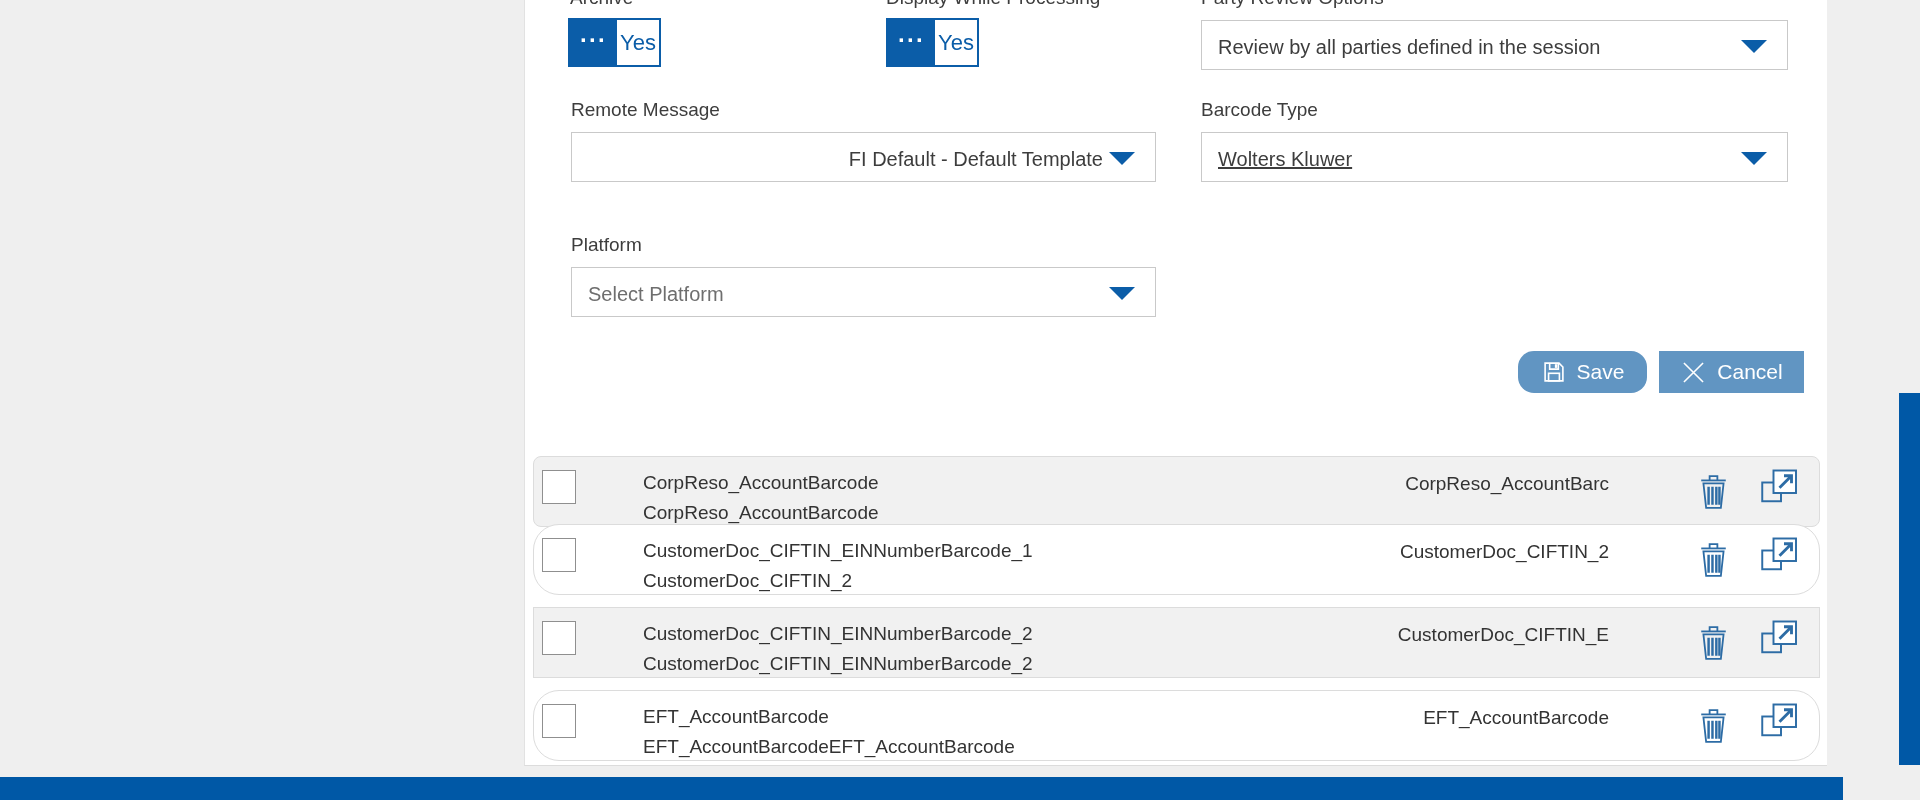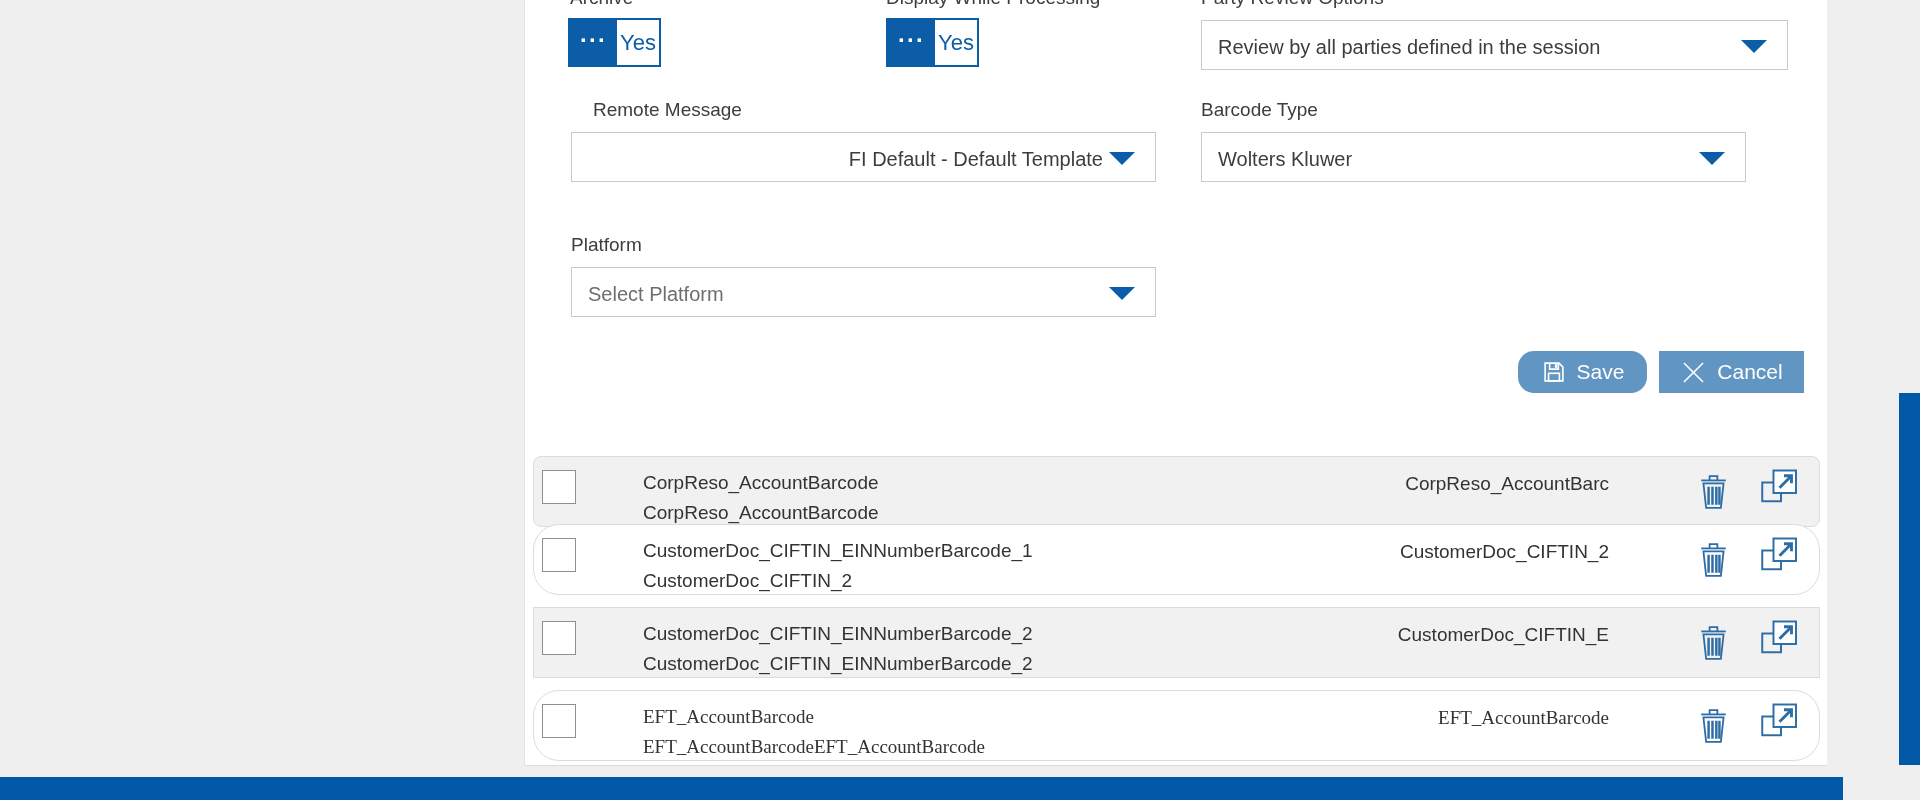--- a/index.html
+++ b/index.html
@@ -80,7 +80,7 @@
     <span class="arrow"></span>
   </div>
 
-  <div class="field-label" style="left:571px; top:99px;margin-left:22px;">Remote Message</div>
+  <div class="field-label" style="left:571px; top:99px;">Remote Message</div>
   <div class="dd" style="left:571px; top:132px; width:585px;justify-content:flex-end;">
     <span>FI Default - Default Template</span>
     <span class="arrow"></span>

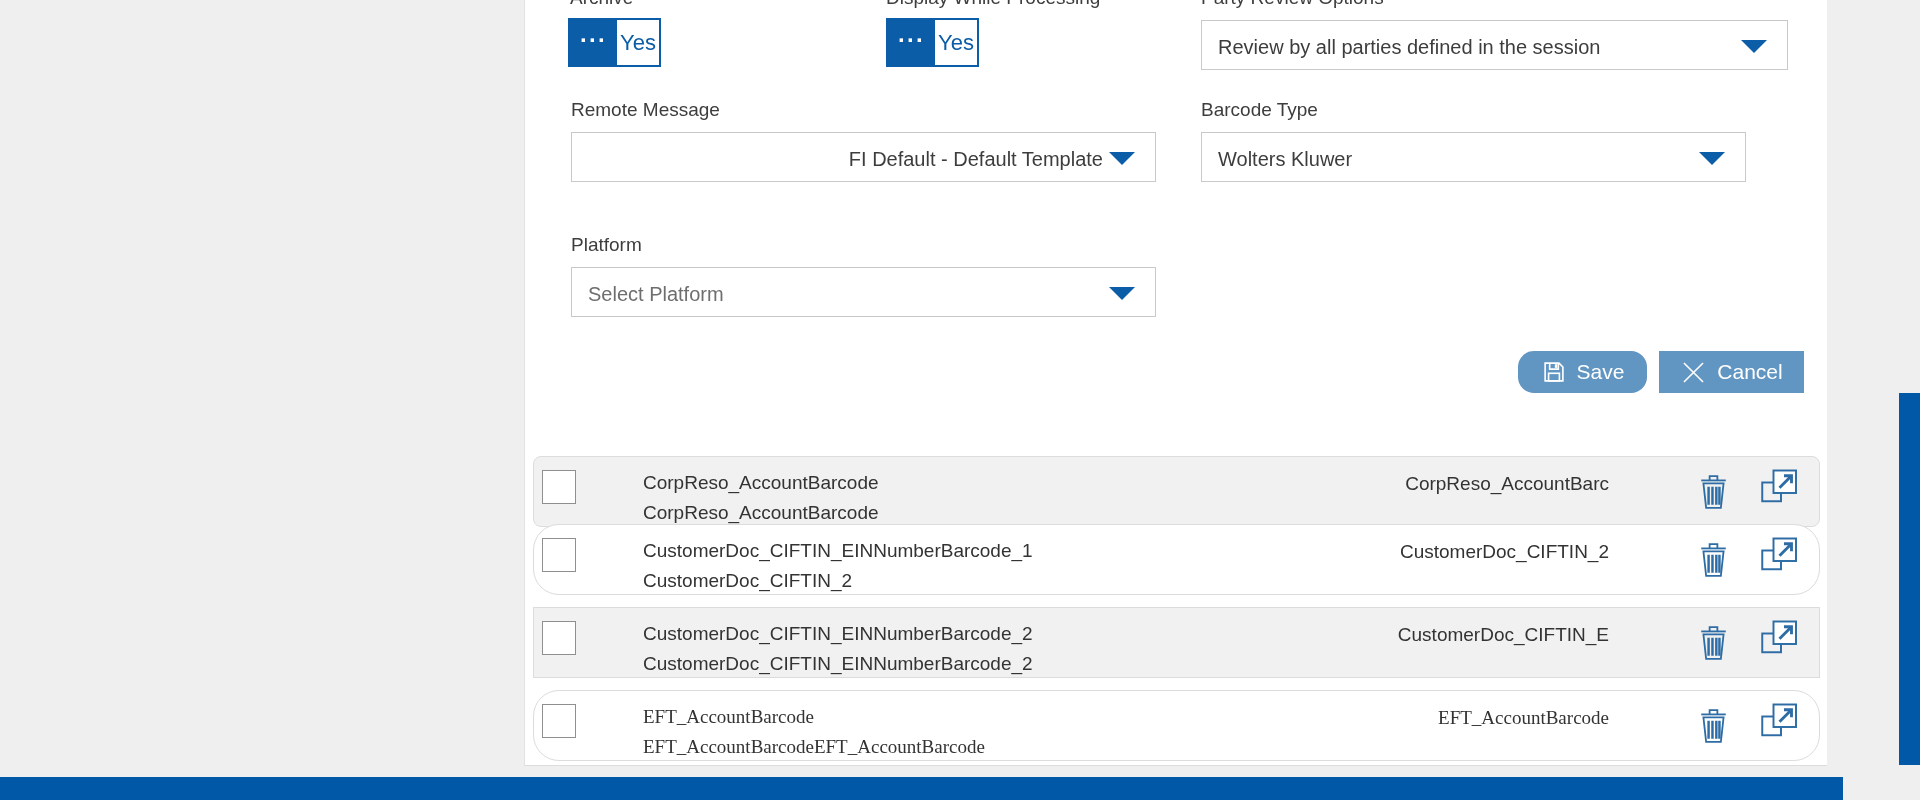--- a/index.html
+++ b/index.html
@@ -87,7 +87,7 @@
   </div>
 
   <div class="field-label" style="left:1201px; top:99px;">Barcode Type</div>
-  <div class="dd" style="left:1201px; top:132px; width:545px;">
+  <div class="dd" style="left:1201px; top:132px; width:587px;text-decoration:underline;">
     <span>Wolters Kluwer</span>
     <span class="arrow"></span>
   </div>

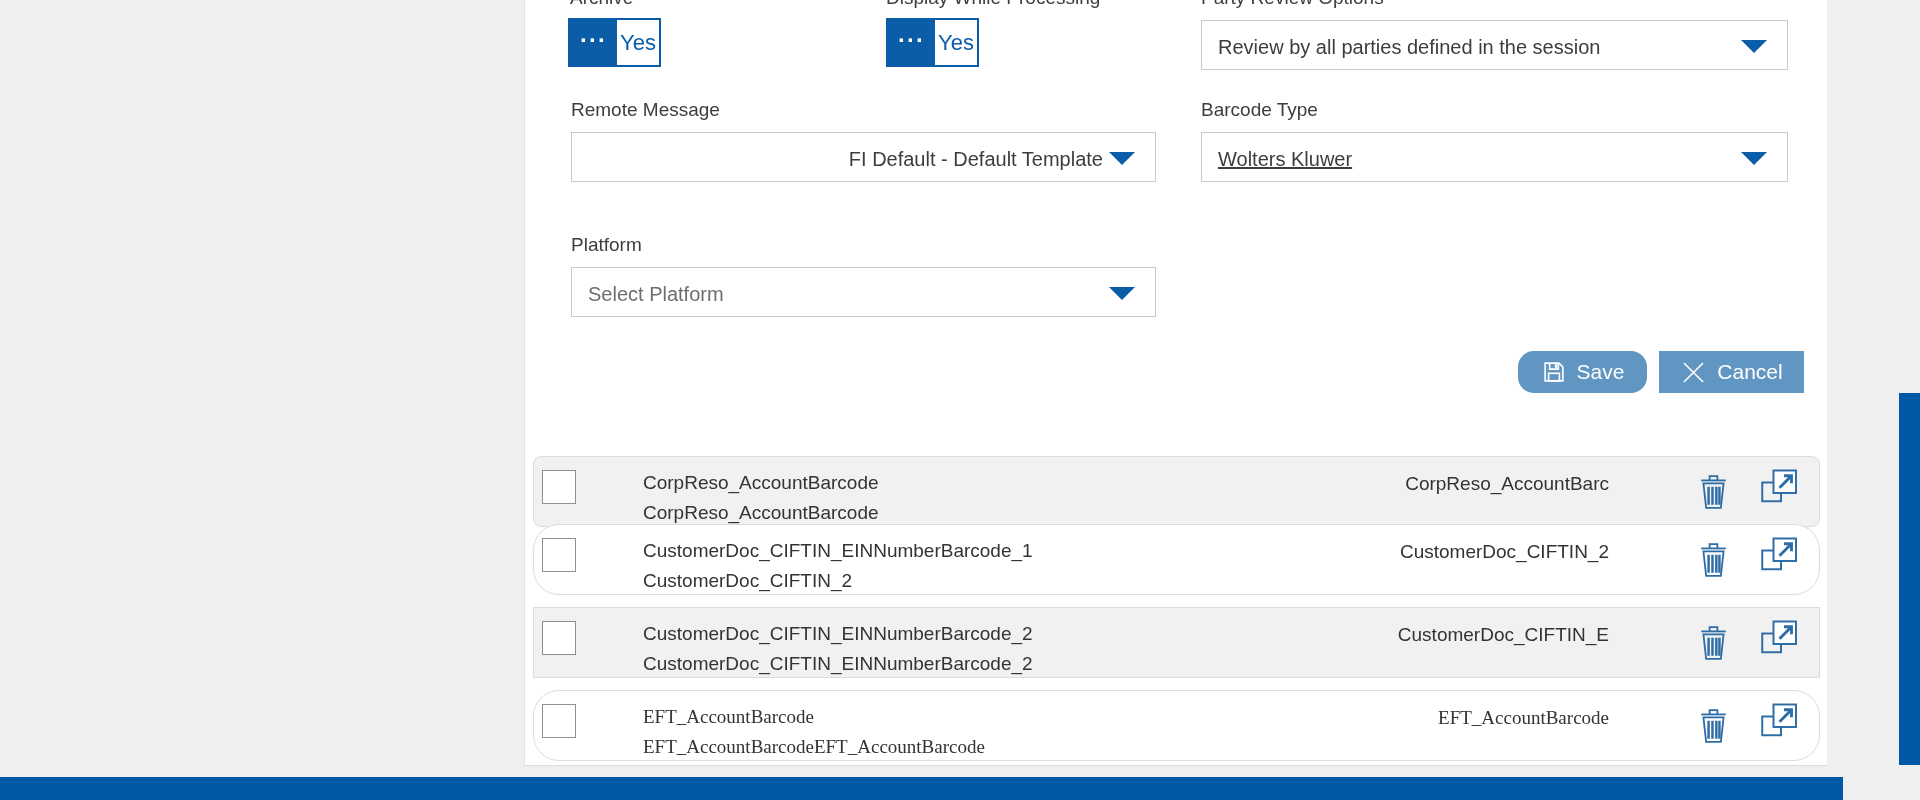--- a/index.html
+++ b/index.html
@@ -186,7 +186,7 @@
     </button>
   </div>
 
-  <div class="row white" style="top:690px;font-family:Liberation Serif, serif;">
+  <div class="row white" style="top:690px;">
     <span class="checkbox"></span>
     <div class="names">
       <div>EFT_AccountBarcode</div>

